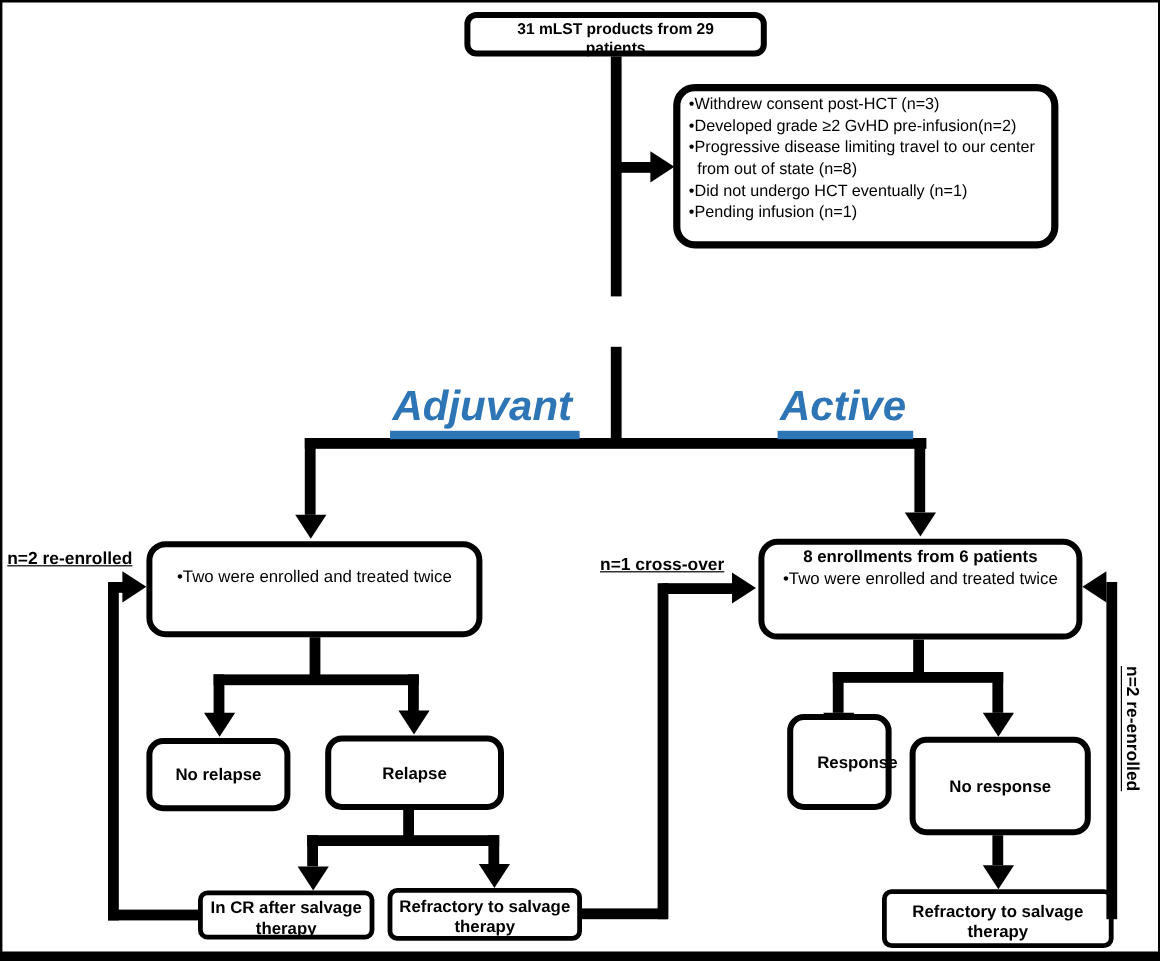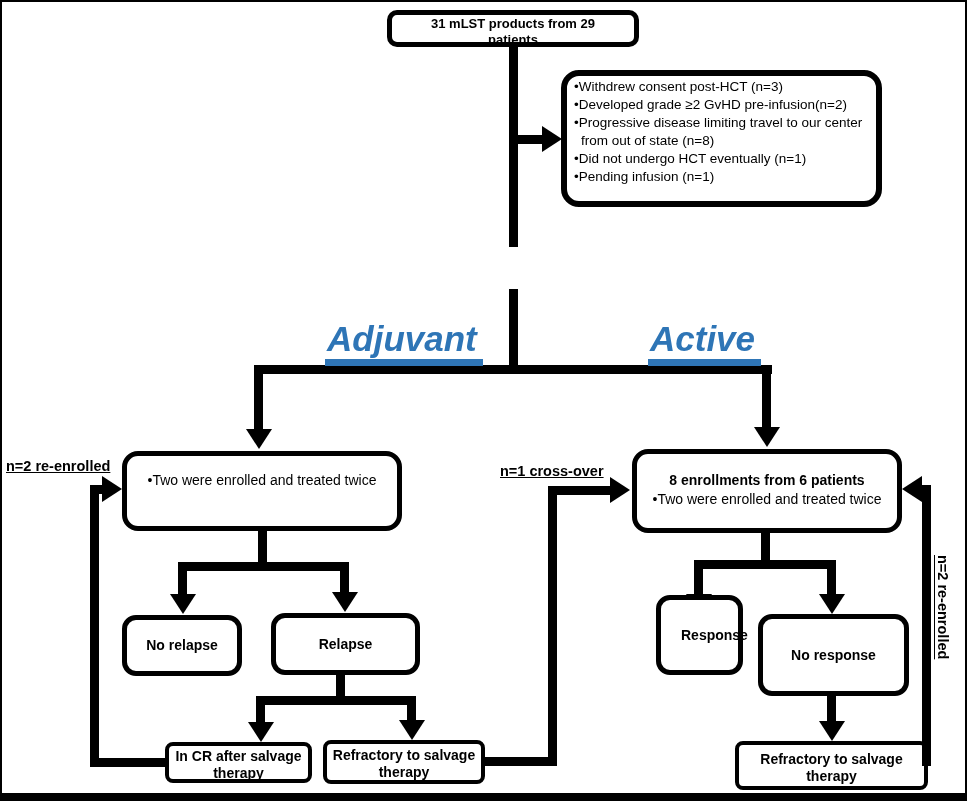--- a/index.html
+++ b/index.html
@@ -50,7 +50,7 @@
 
   .enroll-box { border-radius: 16px; font-size: 14px; line-height: 19px; }
   #box-adjuvant-enroll { left:120px; top:449px; width:280px; height:80px; padding-top:15px; }
-  #box-active-enroll   { left:630px; top:447px; width:270px; height:84px; padding-top:17px; }
+  #box-active-enroll   { left:630px; top:447px; width:270px; height:84px; padding-top:0; }
   .enroll-box .title { font-weight: bold; }
 
   .small-box { border-radius: 14px; font-size: 14px; font-weight: bold; }

